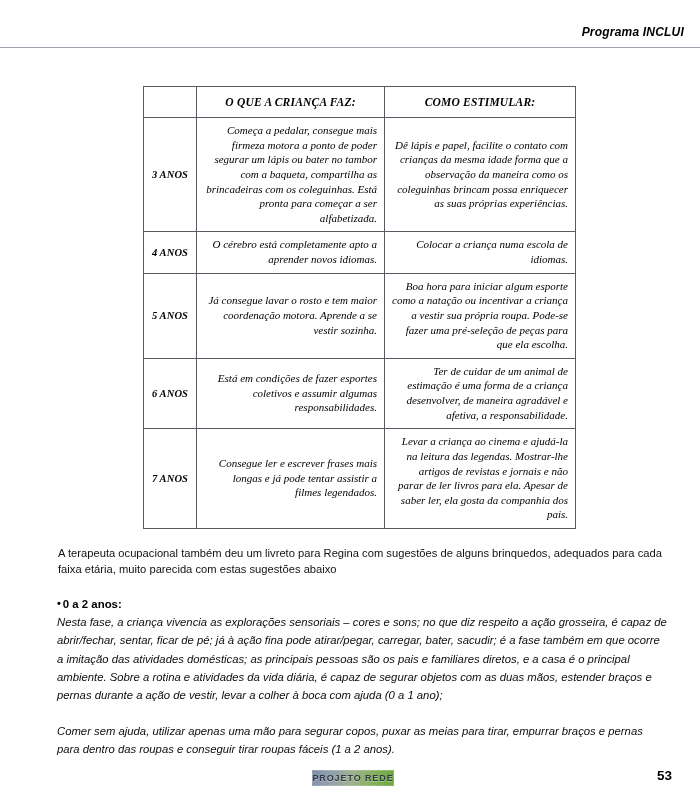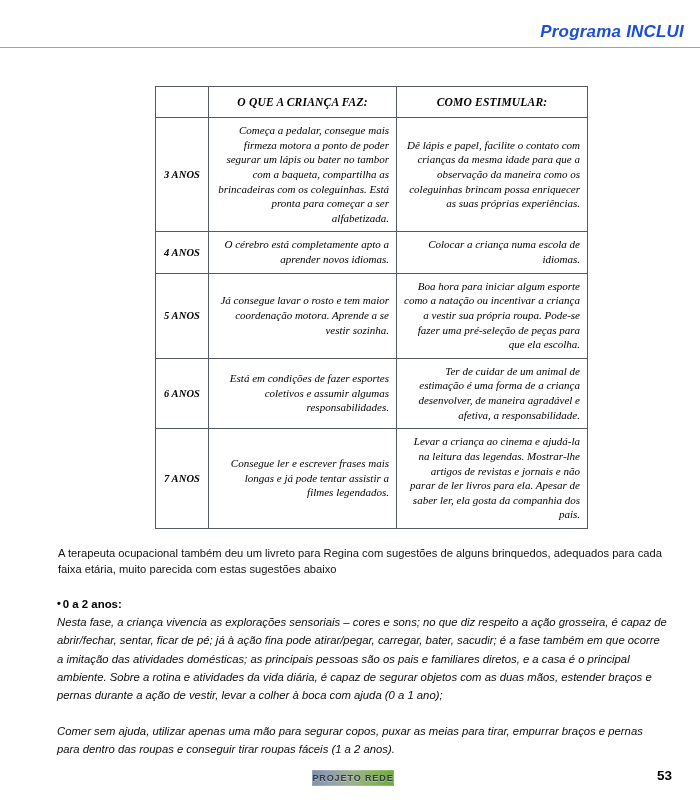--- a/index.html
+++ b/index.html
@@ -35,10 +35,10 @@
   }
   .header-title {
     font-family: "Liberation Sans", sans-serif;
-    font-size: 17px;
-    font-style: italic;
-    font-weight: bold;
-    color: #1d4ed8;
+    font-size: 12px;
+    font-style: italic;
+    font-weight: bold;
+    color: #000000;
     letter-spacing: 0.2px;
     display: inline-block;
   }

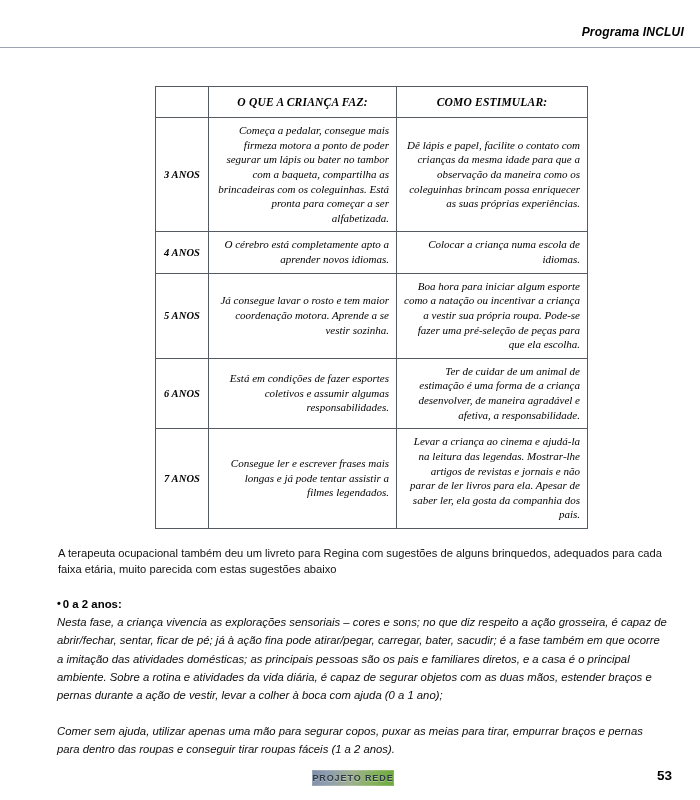--- a/index.html
+++ b/index.html
@@ -55,7 +55,7 @@
   .dev-table {
     position: absolute;
     top: 86px;
-    left: 155px;
+    left: 143px;
     width: 432px;
     border-collapse: collapse;
     table-layout: fixed;

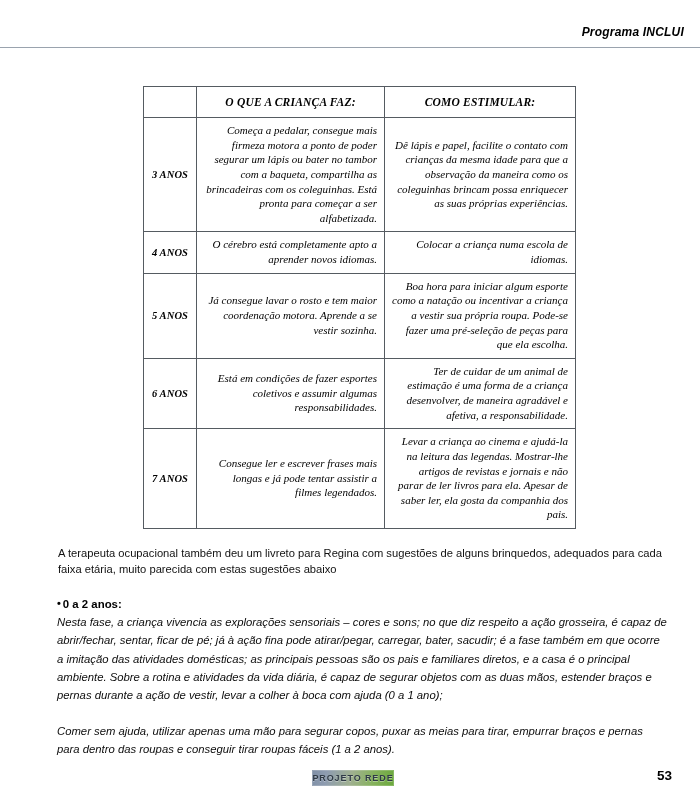--- a/index.html
+++ b/index.html
@@ -217,7 +217,7 @@
       <tr>
         <td class="age-cell">3 ANOS</td>
         <td class="body-cell">Começa a pedalar, consegue mais firmeza motora a ponto de poder segurar um lápis ou bater no tambor com a baqueta, compartilha as brincadeiras com os coleguinhas. Está pronta para começar a ser alfabetizada.</td>
-        <td class="body-cell">Dê lápis e papel, facilite o contato com crianças da mesma idade para que a observação da maneira como os coleguinhas brincam possa enriquecer as suas próprias experiências.</td>
+        <td class="body-cell">Dê lápis e papel, facilite o contato com crianças da mesma idade forma que a observação da maneira como os coleguinhas brincam possa enriquecer as suas próprias experiências.</td>
       </tr>
       <tr>
         <td class="age-cell">4 ANOS</td>

